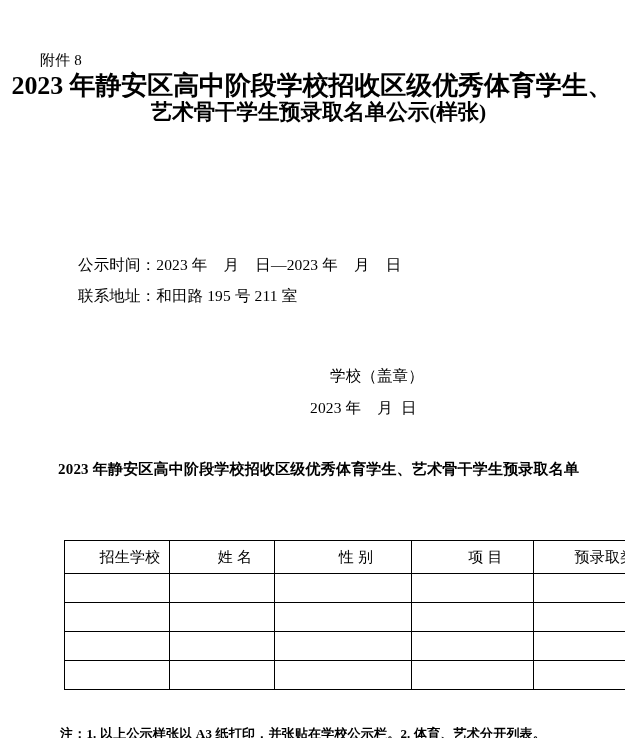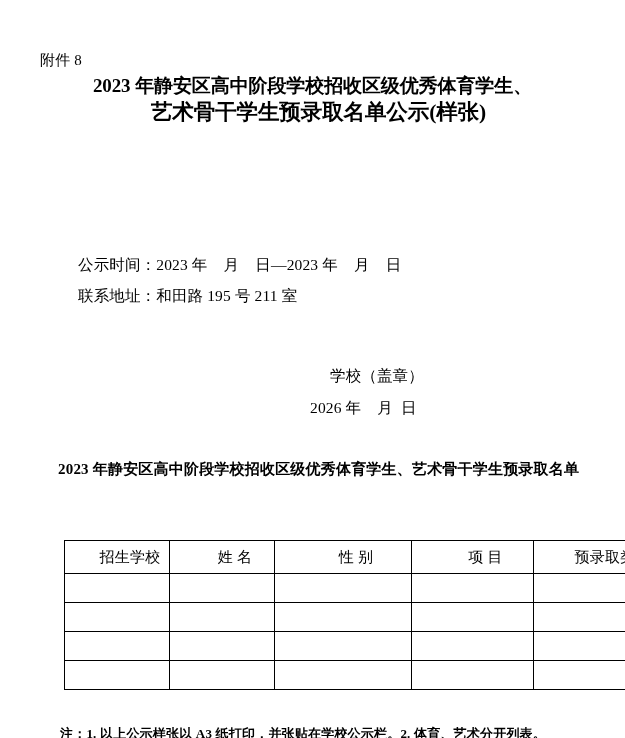--- a/index.html
+++ b/index.html
@@ -53,7 +53,7 @@
     white-space: nowrap;
   }
   .doc-title .tline1 {
-    font-size: 19px;
+    font-size: 26px;
   }
   .doc-title .tline2 {
     font-size: 21.5px;

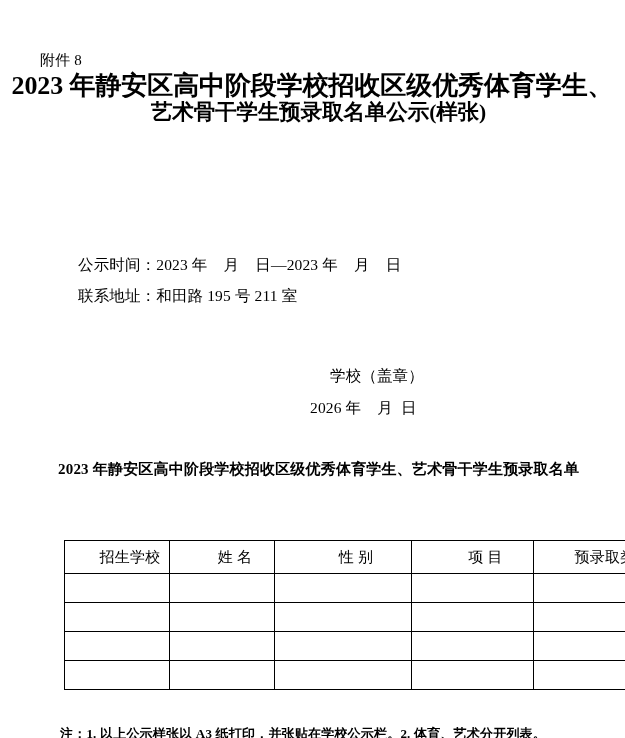--- a/index.html
+++ b/index.html
@@ -172,7 +172,7 @@
 
   <div class="sign-block">
     <span class="sign-line sign-school">学校（盖章）</span>
-    <span class="sign-line">2026 年    月  日</span>
+    <span class="sign-line">2023 年    月  日</span>
   </div>
 
   <div class="roster-subtitle">2023 年静安区高中阶段学校招收区级优秀体育学生、艺术骨干学生预录取名单</div>

